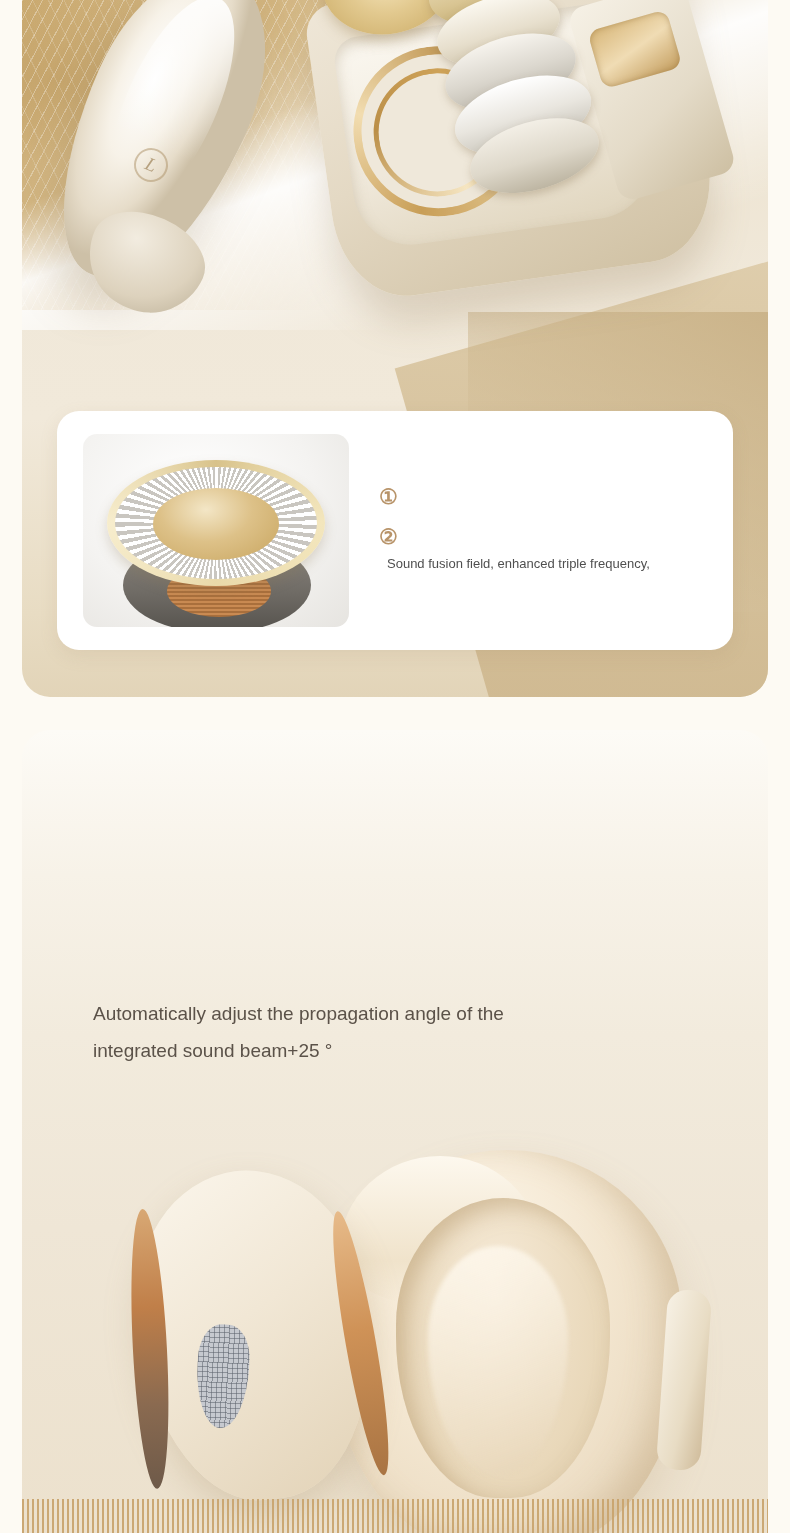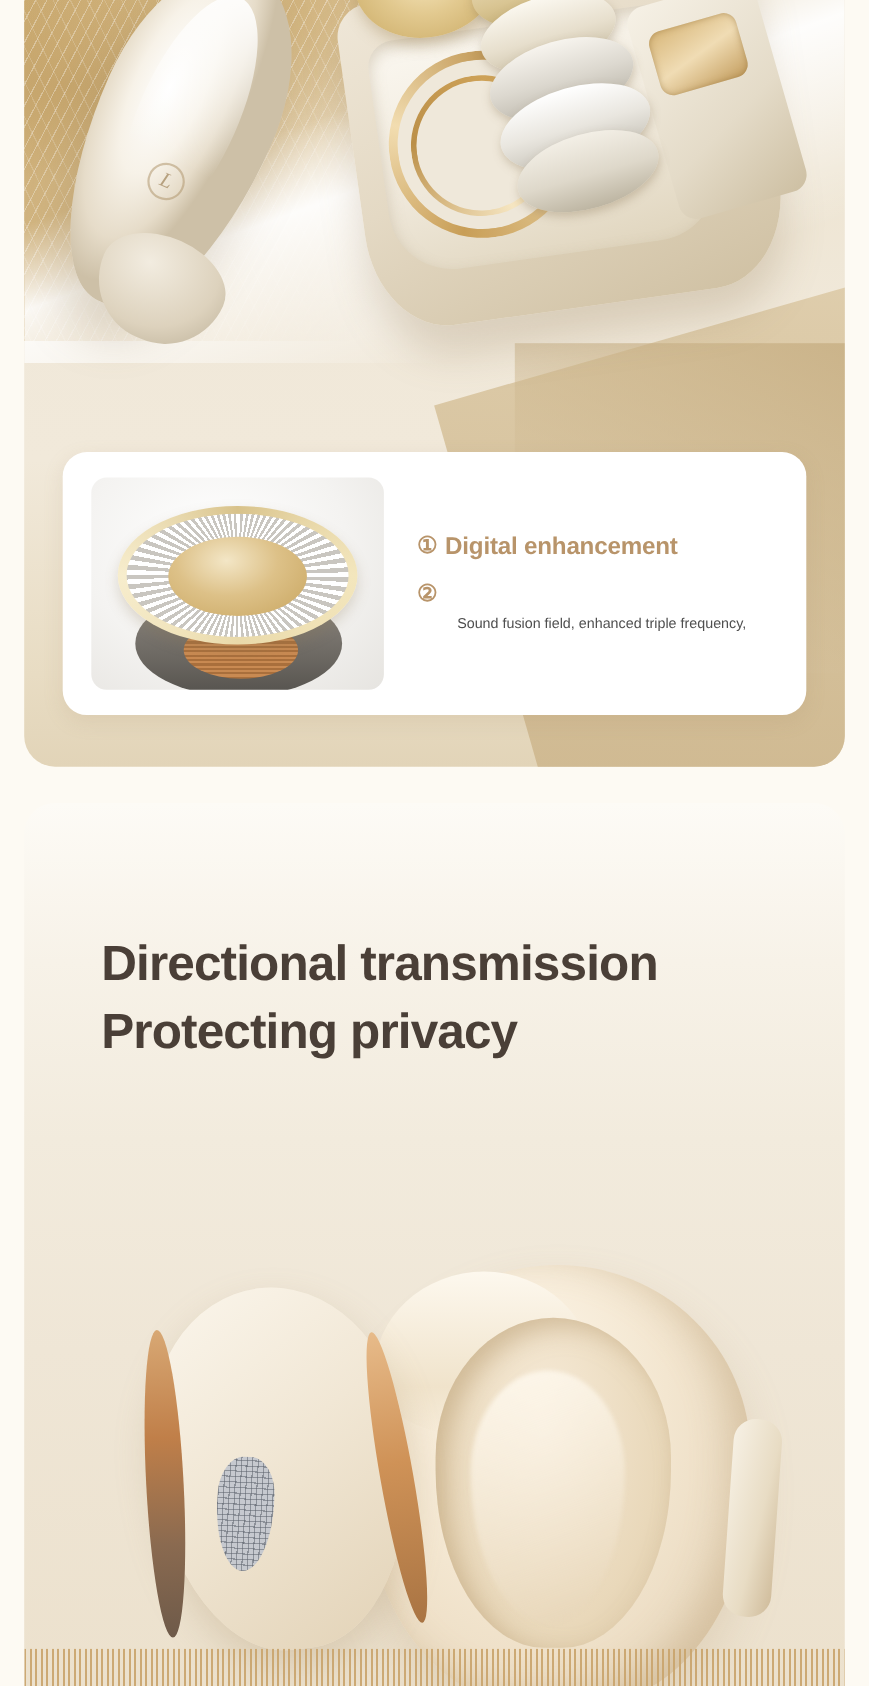--- a/index.html
+++ b/index.html
@@ -361,7 +361,6 @@
         <div class="f-block-1">
           <div class="f-head">
             <span class="f-num">①</span>
-            <span>Digital enhancement</span>
           </div>
           <div class="f-body">
           </div>

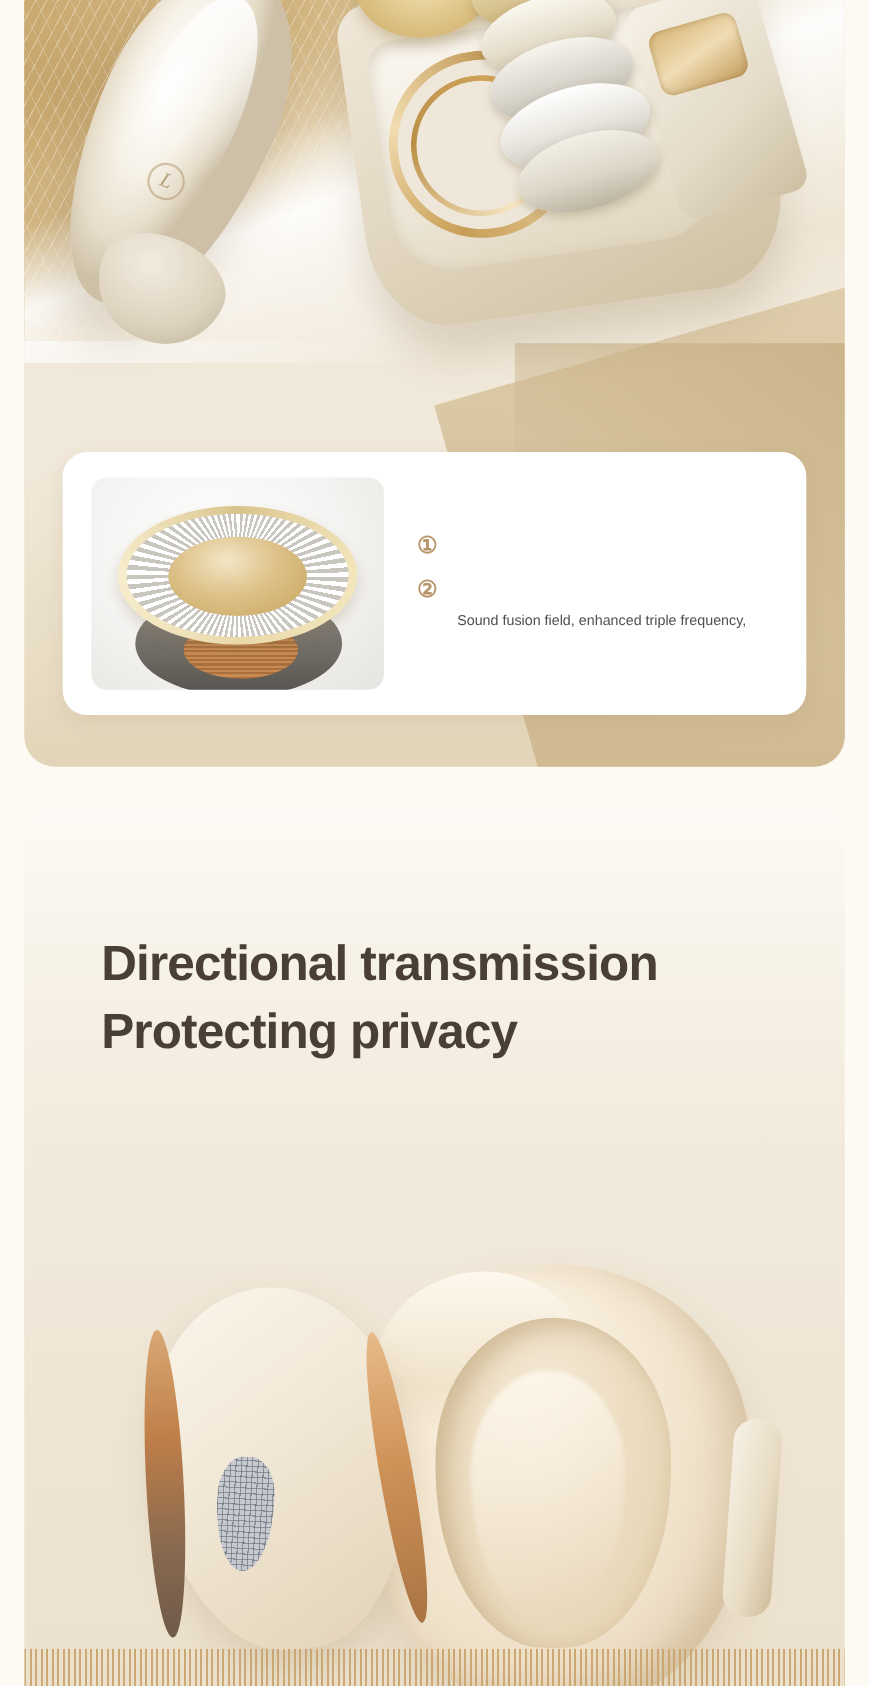--- a/index.html
+++ b/index.html
@@ -209,7 +209,7 @@
     font-size:13px; color:#4f4f4f; line-height:1.55; margin-top:7px;
   }
   .f-block-2{ margin-top:19px; }
-  .f-block-2 .f-body{ padding-left:8px;text-align:center; }
+  .f-block-2 .f-body{ padding-left:8px; }
 
   
   .panel-two{

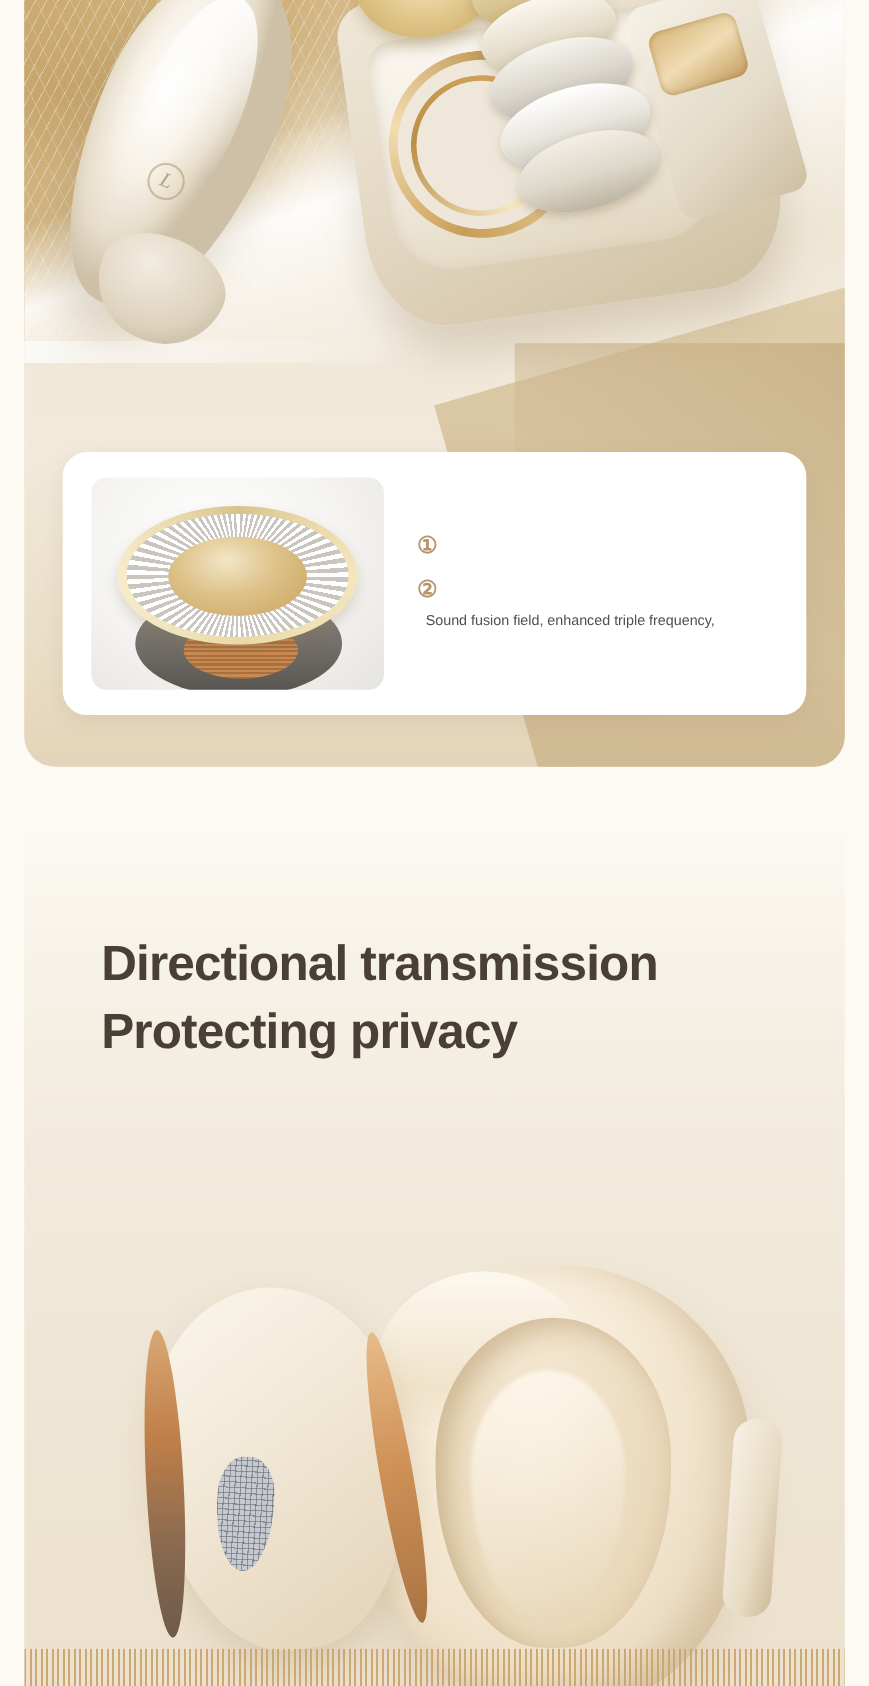--- a/index.html
+++ b/index.html
@@ -381,10 +381,6 @@
 
   <div class="panel-two">
 
-    <div class="headline">
-      <div>Directional transmission</div>
-      <div>Protecting privacy</div>
-    </div>
 
 
     <div class="ear">

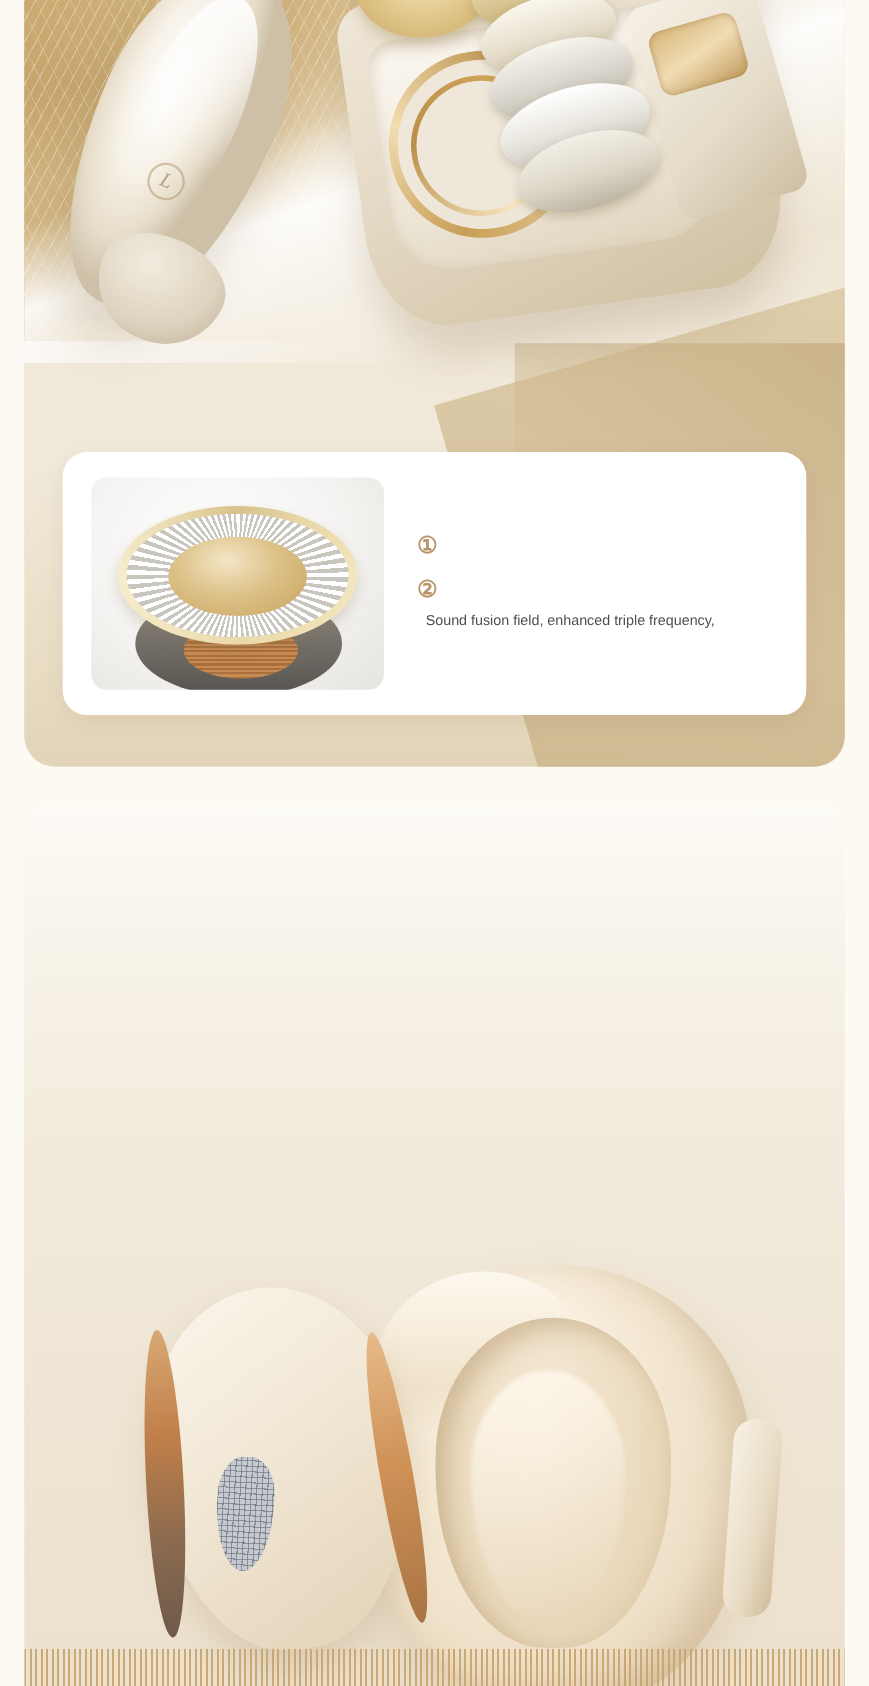--- a/index.html
+++ b/index.html
@@ -382,6 +382,10 @@
   <div class="panel-two">
 
 
+    <div class="subline">
+      <div>Automatically adjust the propagation angle of the</div>
+      <div>integrated sound beam+25 °</div>
+    </div>
 
     <div class="ear">
       <div class="ear-rim"></div>

